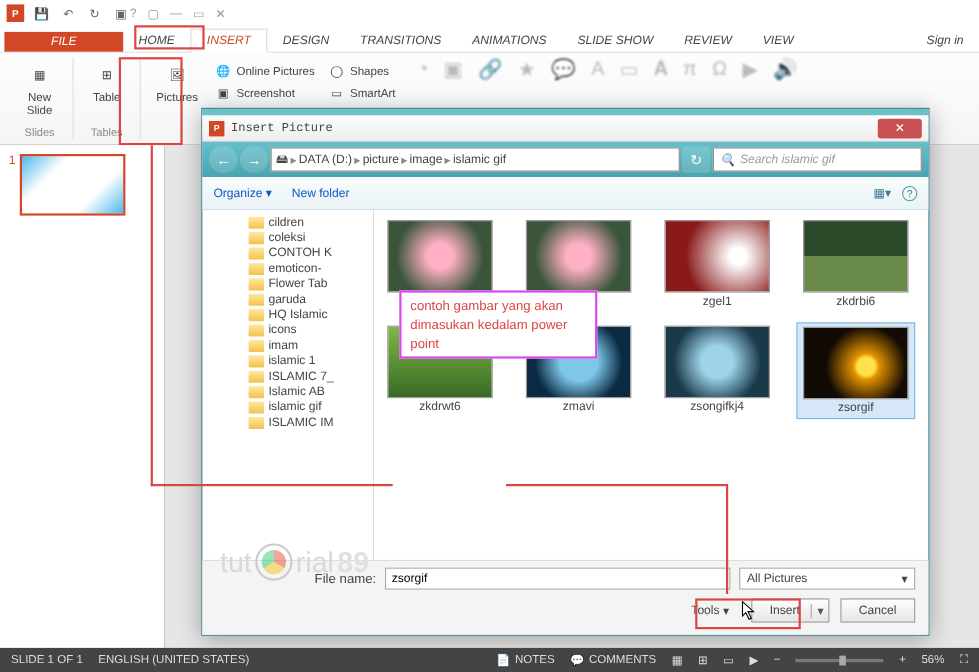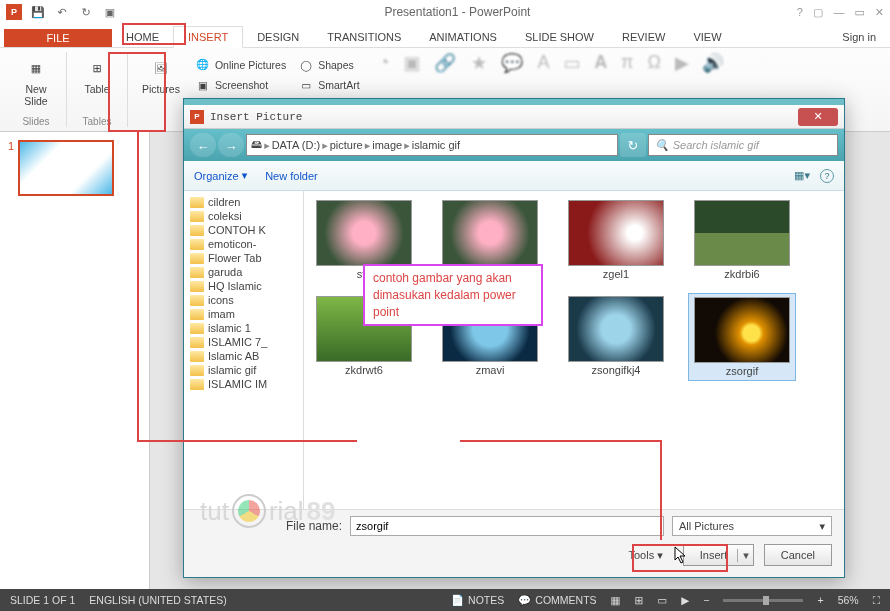--- a/index.html
+++ b/index.html
@@ -124,7 +124,6 @@
     <div class="ico">↻</div>
     <div class="ico">▣</div>
   </div>
-  <div class="title">Presentation1 - PowerPoint</div>
   <div class="winbtns">
     <span>?</span>
     <span>▢</span>

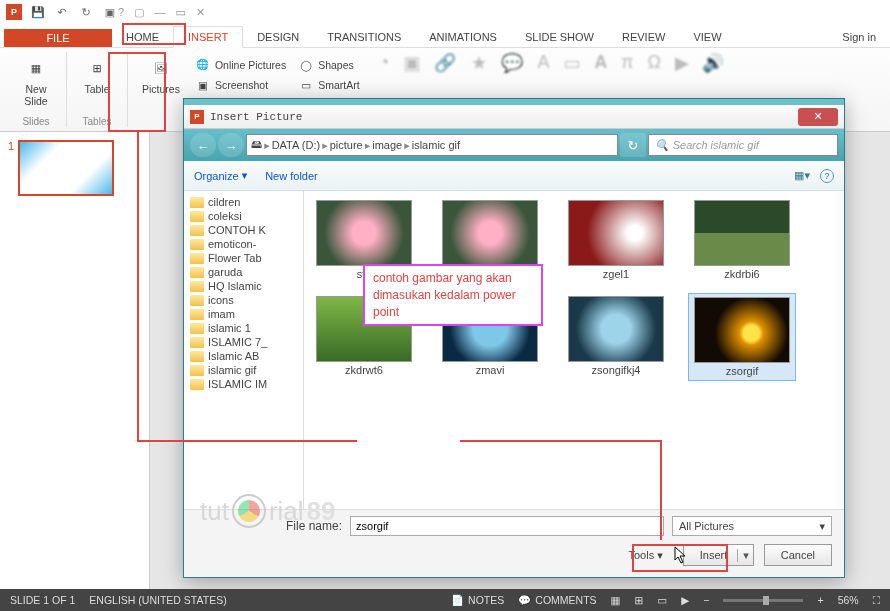--- a/index.html
+++ b/index.html
@@ -14,7 +14,7 @@
 .p-icon { width:16px; height:16px; background:#d24726; color:#fff; font-size:9px; font-weight:bold; display:flex; align-items:center; justify-content:center; }
 
 
-.tabs { height:24px; display:flex; align-items:flex-end; border-bottom:1px solid #ddd; padding-left:4px; }
+.tabs { height:24px; display:flex; align-items:flex-end; border-bottom:1px solid #ddd; padding-left:4px;font-style:italic; }
 .tab { padding:4px 14px; font-size:11px; color:#444; cursor:pointer; }
 .tab.file { background:#d24726; color:#fff; }
 .tab.active { color:#d24726; border:1px solid #ddd; border-bottom:1px solid #fff; position:relative; top:1px; background:#fff; }

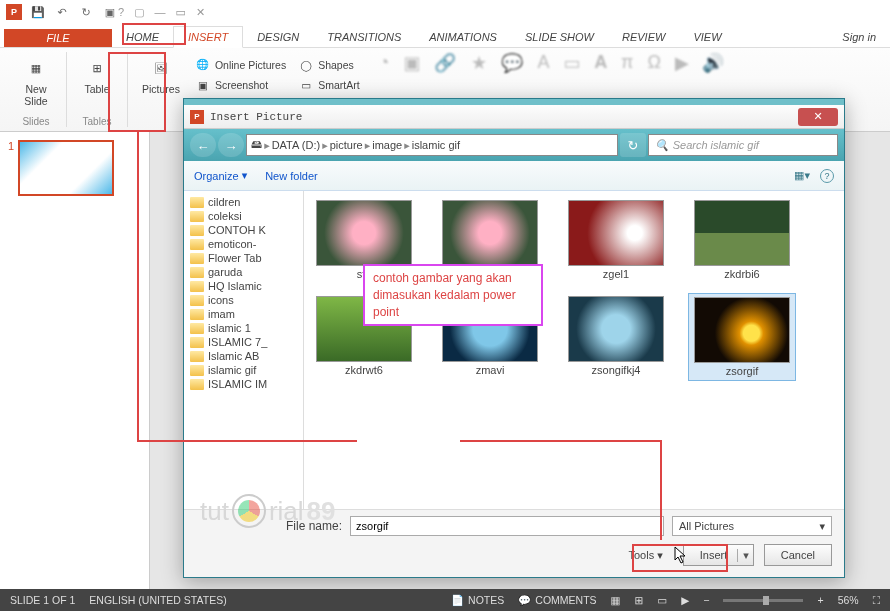--- a/index.html
+++ b/index.html
@@ -69,7 +69,7 @@
 .dlg-tool .link { color:#15c; font-size:11px; display:flex; align-items:center; gap:3px; cursor:pointer; }
 .dlg-tool .right { margin-left:auto; display:flex; gap:10px; color:#3a7a8a; }
 
-.dlg-body { flex:1; display:flex; overflow:hidden; }
+.dlg-body { flex:1; display:flex; overflow:hidden;padding-left:36px; }
 .tree { width:120px; border-right:1px solid #ddd; overflow:hidden; padding:4px 0; }
 .tree-item { display:flex; align-items:center; gap:4px; padding:1px 6px; font-size:11px; white-space:nowrap; overflow:hidden; }
 .folder-ico { width:14px; height:11px; background:linear-gradient(#ffe9a3,#f3c14b); border-radius:1px; flex-shrink:0; }

